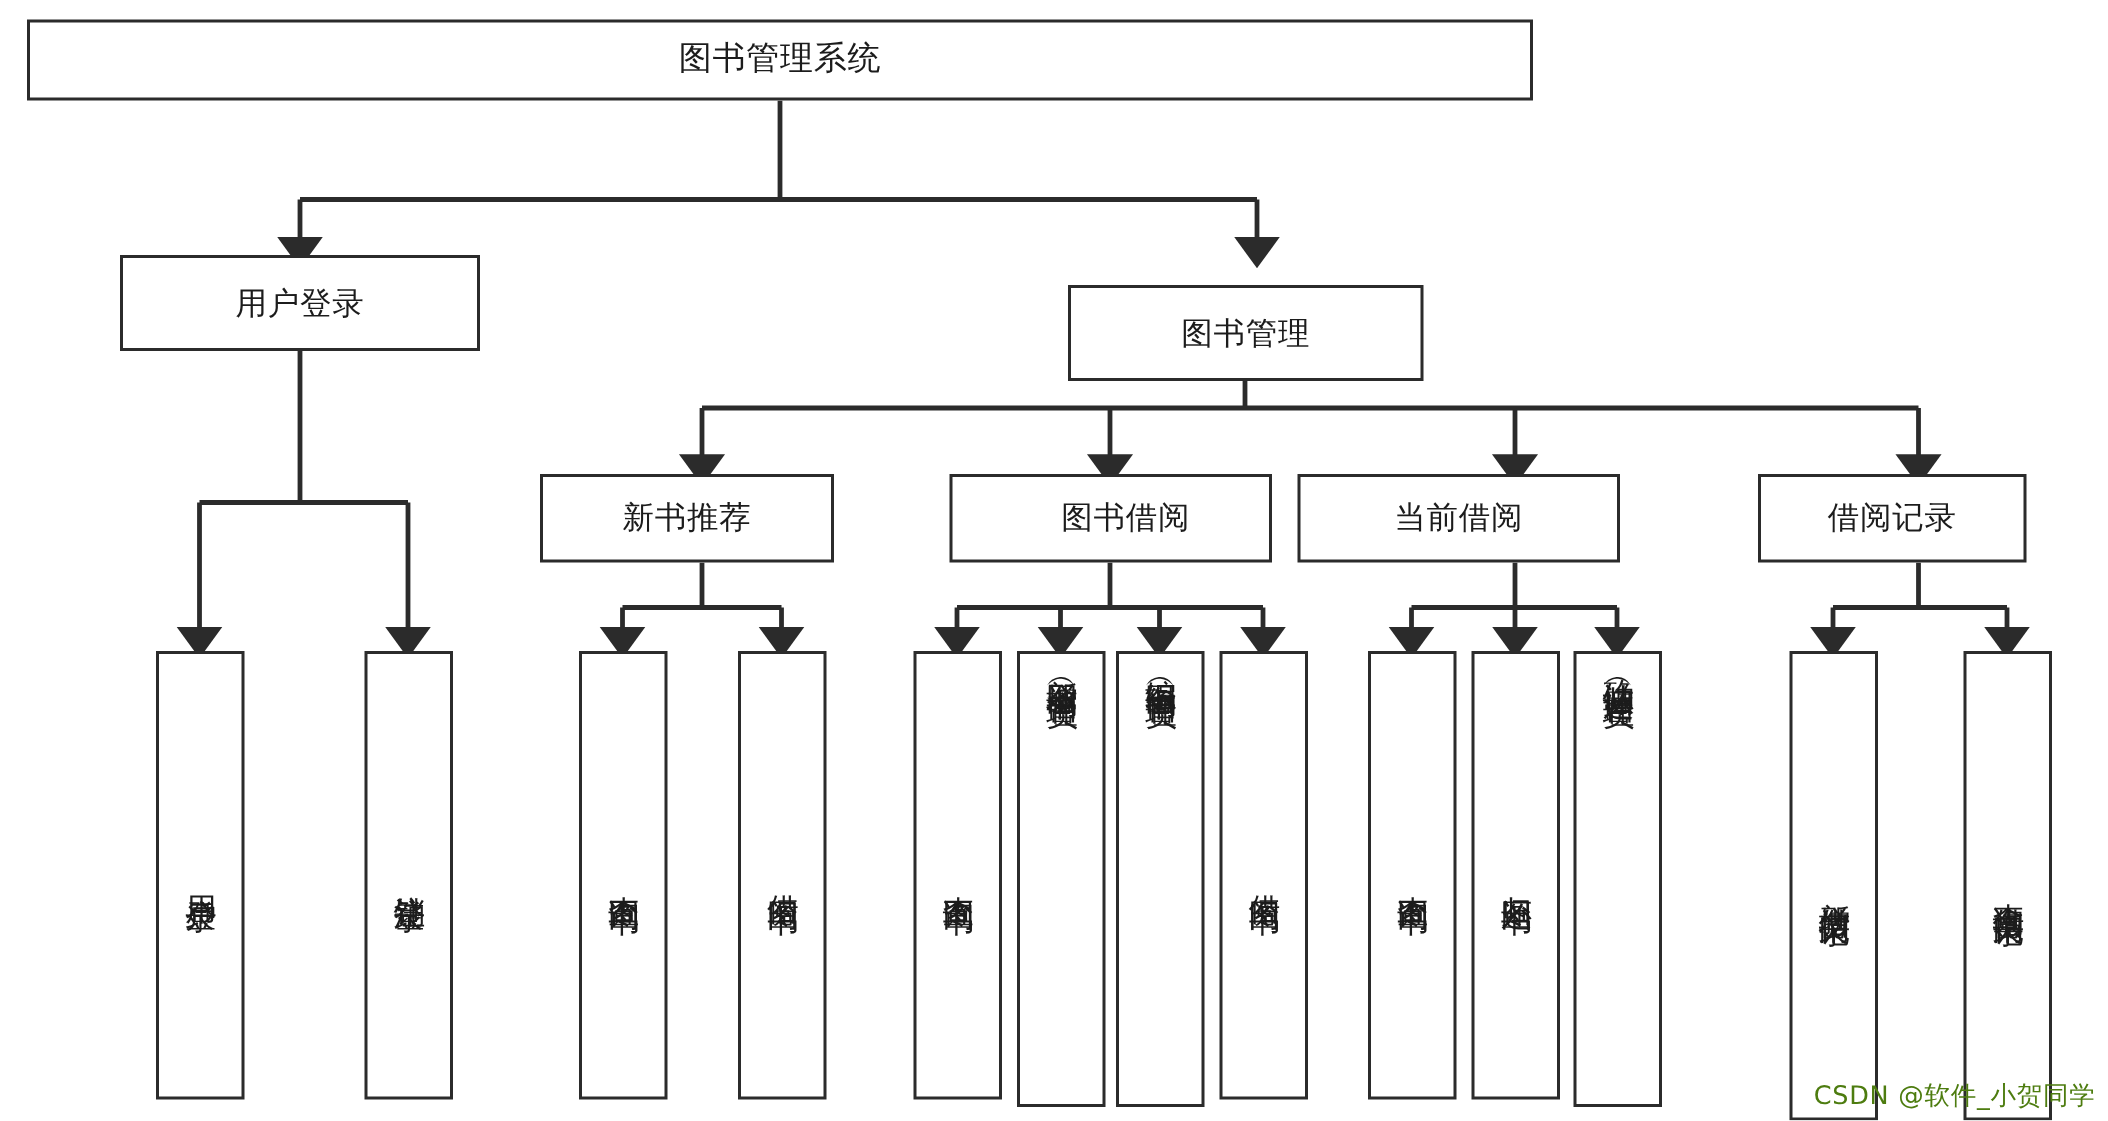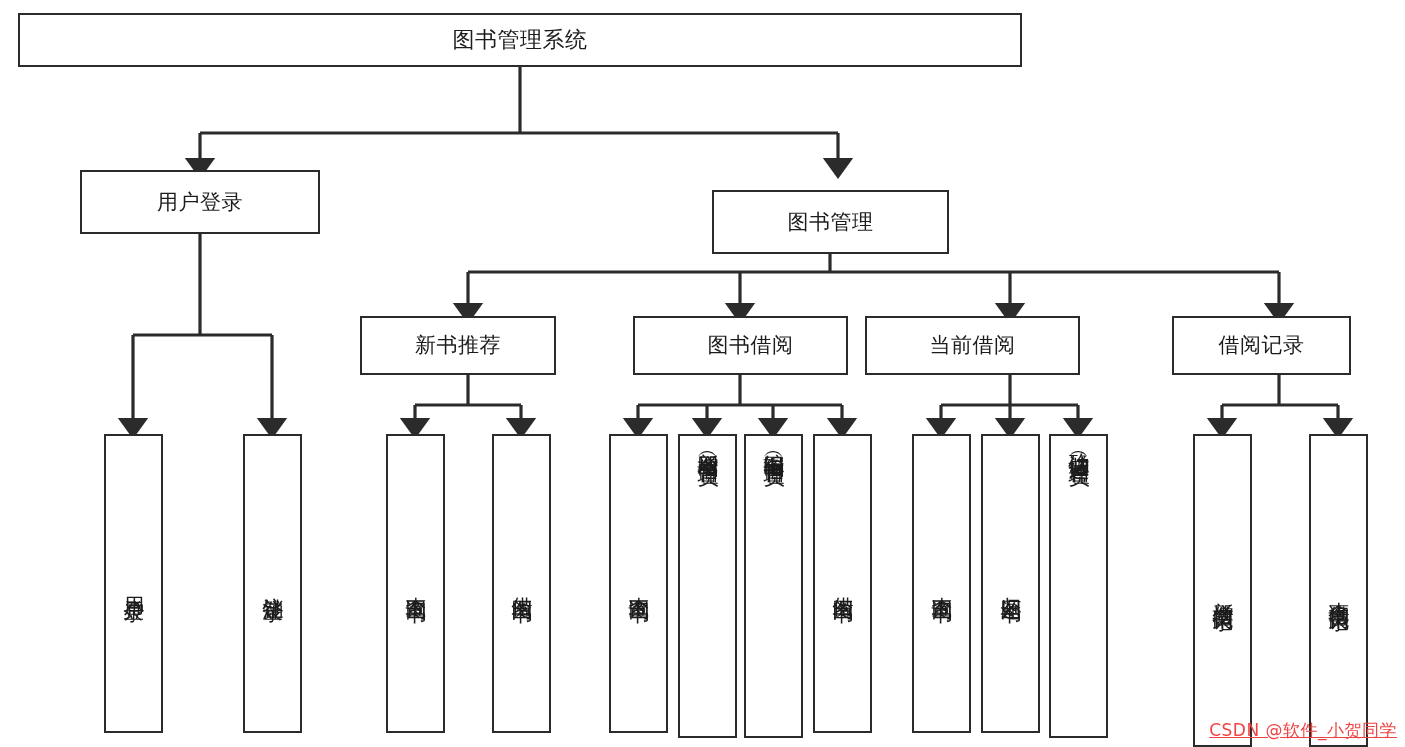--- a/index.html
+++ b/index.html
@@ -63,12 +63,11 @@
     right:8px;
     bottom:5px;
     font-size:17px;
-    color:#ef4444;
+    color:#4d7c0f;
     letter-spacing:0.5px;
     z-index:3;
     white-space:nowrap;
     font-family:"DejaVu Sans","Liberation Sans",sans-serif;
-    text-decoration:underline;
   }
 </style>
 </head>

